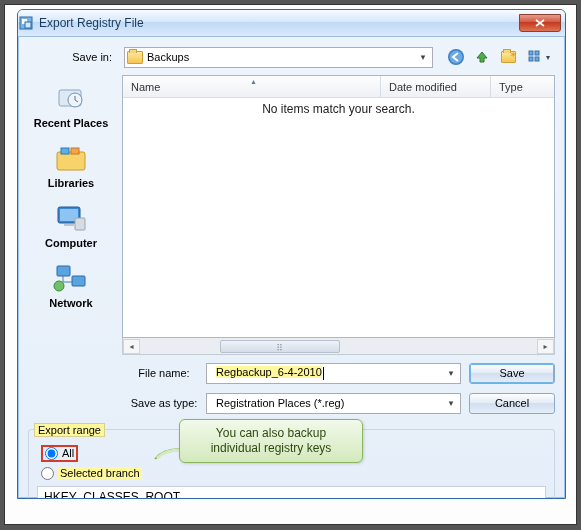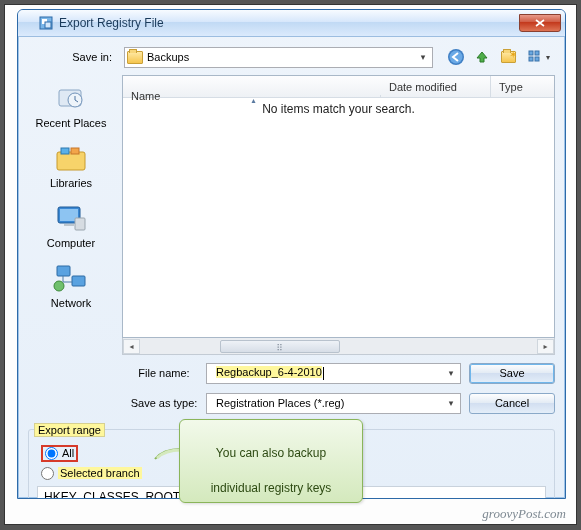--- a/index.html
+++ b/index.html
@@ -12,7 +12,7 @@
 .dialog { position:absolute; top:4px; left:12px; width:549px; height:490px; border:1px solid #2d6aa8; border-radius:6px 6px 0 0; background:linear-gradient(#eef4fb,#e6efF9); box-shadow:0 0 0 1px #9ec3e8 inset; overflow:hidden; }
 
 
-.titlebar { height:27px; background:linear-gradient(#f7fbff,#d7e7fb 45%,#c0d9f4 46%,#dbeafc); display:flex; align-items:center; padding:0 4px 0 20px; border-bottom:1px solid #9cbde0; }
+.titlebar { height:27px; background:linear-gradient(#f7fbff,#d7e7fb 45%,#c0d9f4 46%,#dbeafc); display:flex; align-items:center; padding:0 4px 0 0; border-bottom:1px solid #9cbde0; }
 .titlebar .ticon { width:16px; height:16px; margin-right:5px; display:flex; align-items:center; justify-content:center; }
 .titlebar .title { color:#1a3a5a; font-size:12px; flex:1; }
 .winbtns { display:flex; gap:0; }

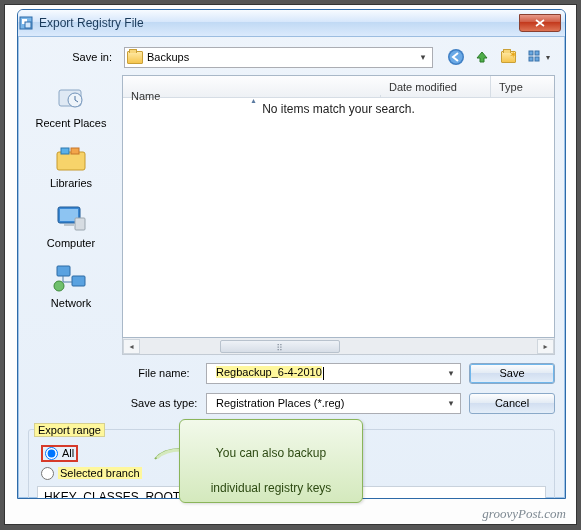--- a/index.html
+++ b/index.html
@@ -45,7 +45,7 @@
 .listing { flex:1; border:1px solid #a9b8c8; background:#fff; display:flex; flex-direction:column; }
 .lhead { height:22px; display:flex; background:linear-gradient(#fdfdfe,#eef1f5); border-bottom:1px solid #d6dde5; }
 .lhcell { border-right:1px solid #d6dde5; display:flex; align-items:center; padding:0 8px; font-size:11px; color:#333; position:relative; }
-.lhcell.name { flex:0 0 258px;margin-top:19px; }
+.lhcell.name { flex:0 0 258px; }
 .lhcell.date { flex:0 0 110px; }
 .lhcell.type { flex:1; border-right:none; }
 .sorttick { position:absolute; left:50%; top:1px; font-size:8px; color:#5a7aa0; }

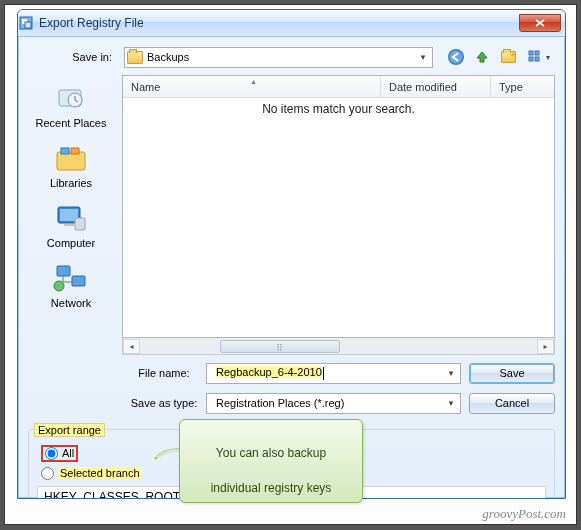--- a/index.html
+++ b/index.html
@@ -39,7 +39,7 @@
 .sidebar { width:86px; display:flex; flex-direction:column; align-items:center; gap:12px; padding-top:6px; }
 .sbitem { display:flex; flex-direction:column; align-items:center; gap:2px; width:84px; cursor:default; }
 .sbitem .sbico { width:36px; height:34px; display:flex; align-items:center; justify-content:center; }
-.sbitem .sblbl { font-size:11px; color:#000; text-align:center; line-height:1.1; }
+.sbitem .sblbl { font-size:11px; color:#000; text-align:center; line-height:1.1;font-weight:bold; }
 
 .listingwrap { flex:1; display:flex; flex-direction:column; }
 .listing { flex:1; border:1px solid #a9b8c8; background:#fff; display:flex; flex-direction:column; }

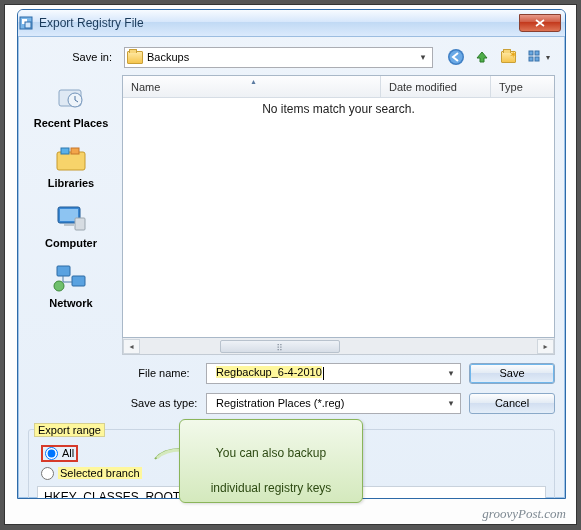--- a/index.html
+++ b/index.html
@@ -77,7 +77,7 @@
 
 
 .callout { position:absolute; left:174px; top:414px; width:184px; background:linear-gradient(#f2f9ea,#d4e9bd); border:1px solid #8ab55a; border-radius:6px; padding:6px 10px; color:#2d4a12; font-size:12px; line-height:1.25; text-align:center; box-shadow:1px 1px 3px rgba(0,0,0,.15); }
-.callout .l1 { display:block;margin-top:20px; }
+.callout .l1 { display:block; }
 .callout-tail { position:absolute; left:148px; top:442px; width:30px; height:14px; }
 
 

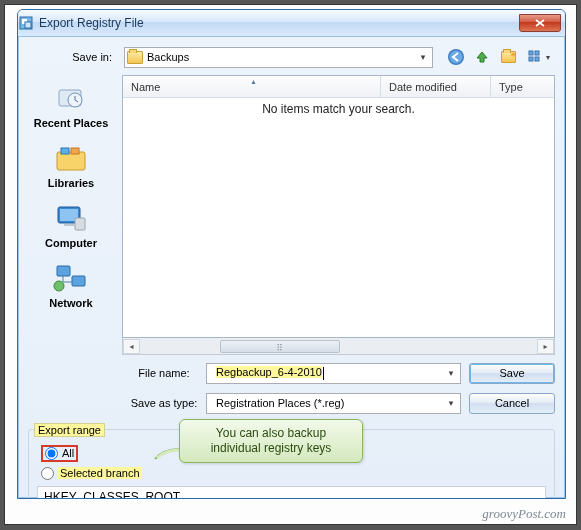--- a/index.html
+++ b/index.html
@@ -268,7 +268,6 @@
     <span class="l1">individual registry keys</span>
   </div>
 
-  <div class="wm">groovyPost.com</div>
 </div>
 
 </body></html>

